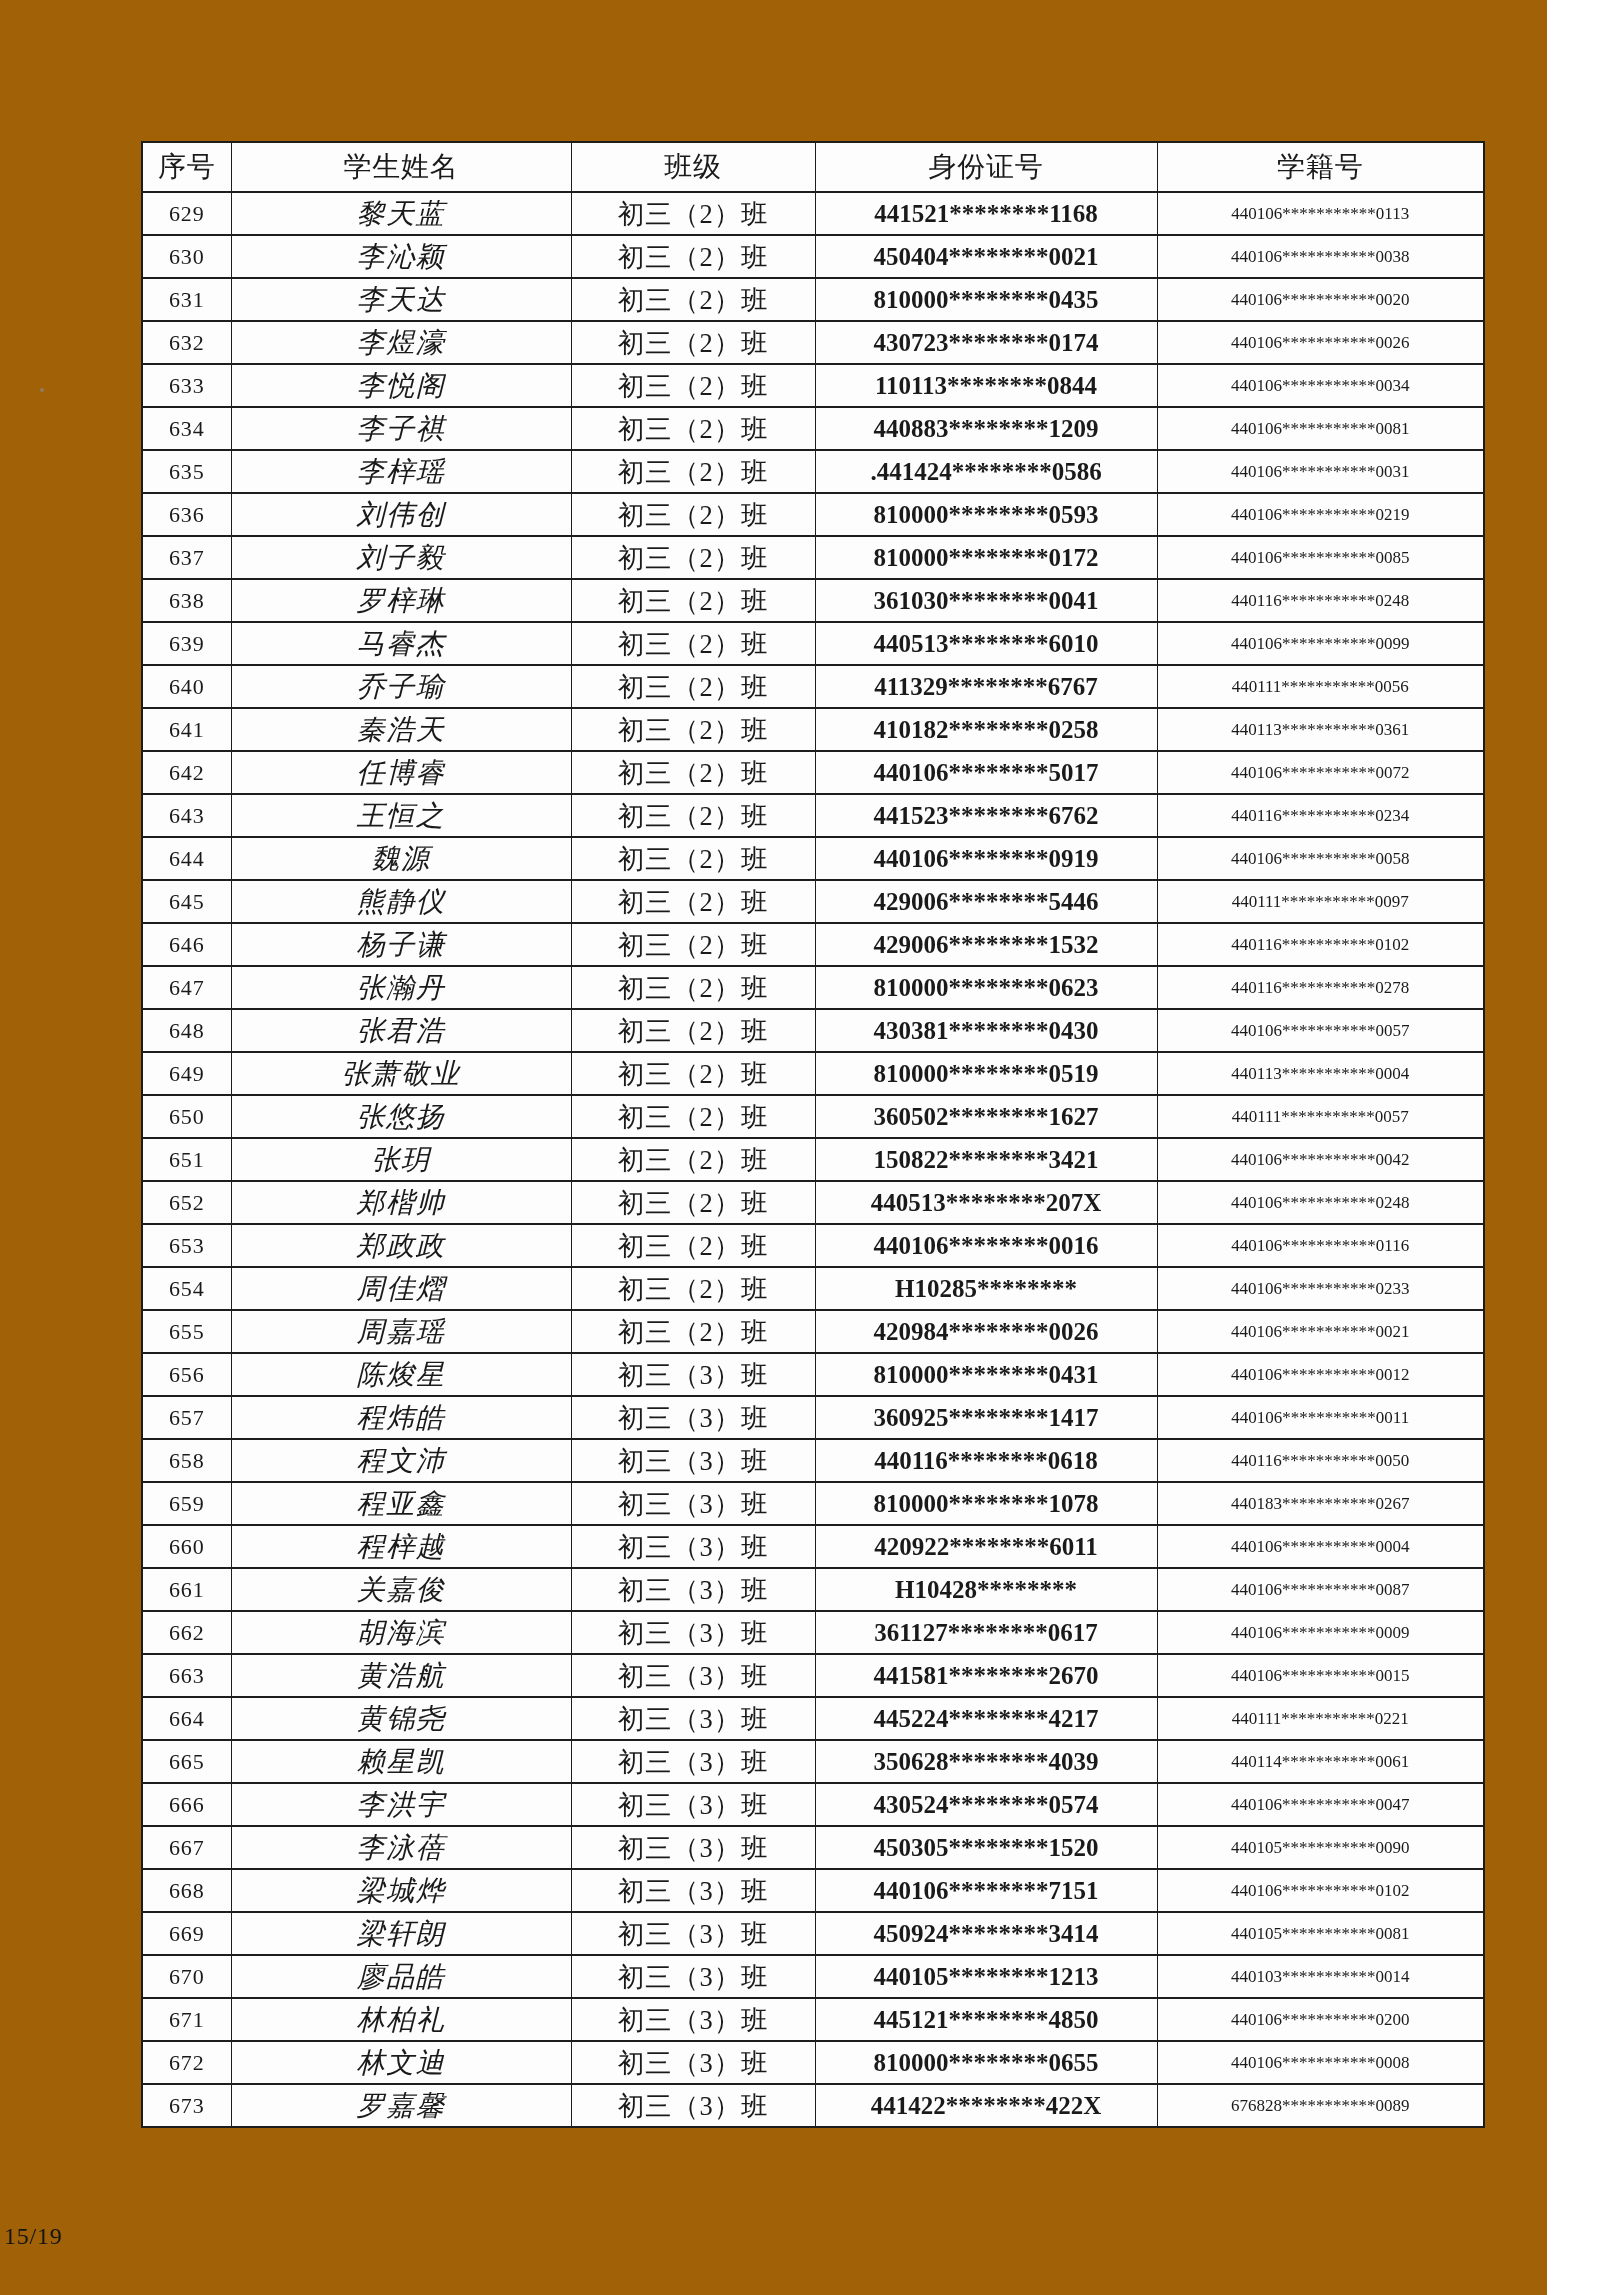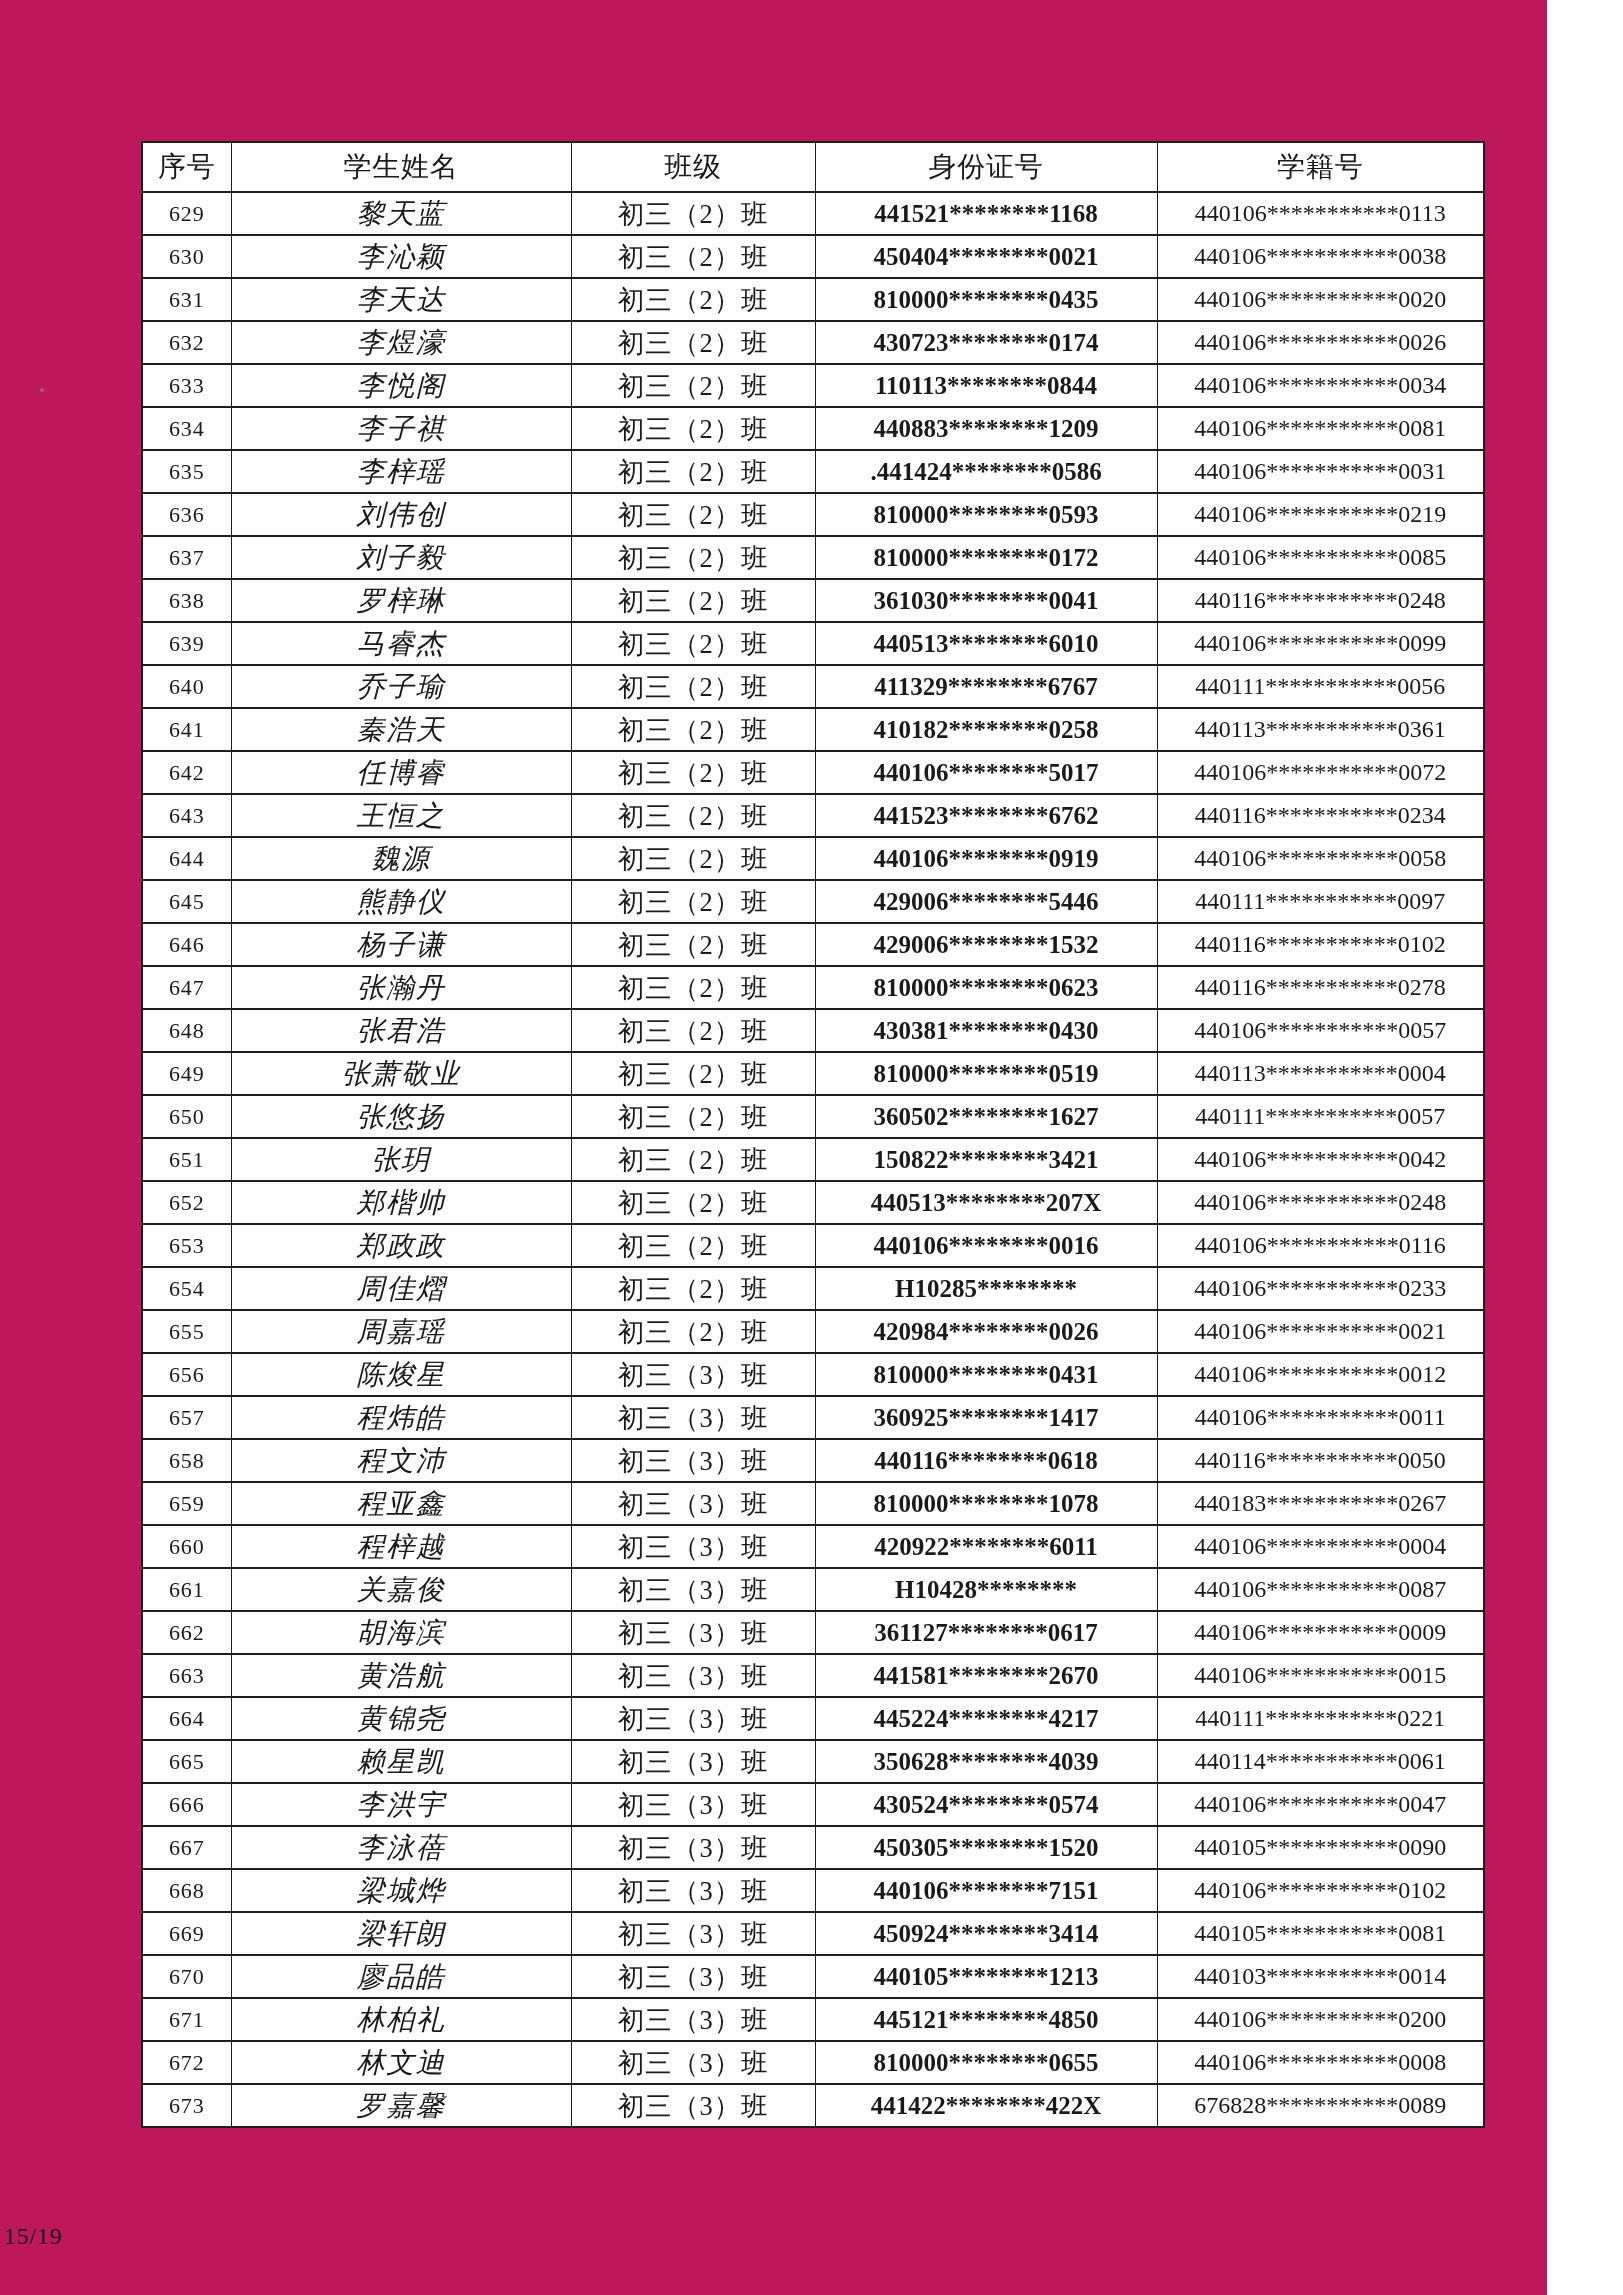--- a/index.html
+++ b/index.html
@@ -16,7 +16,7 @@
     position: absolute;
     left: 0; top: 0;
     width: 1547px; height: 2295px;
-    background: #be185d;
+    background: #a16207;
     overflow: hidden;
   }
   table.roster {

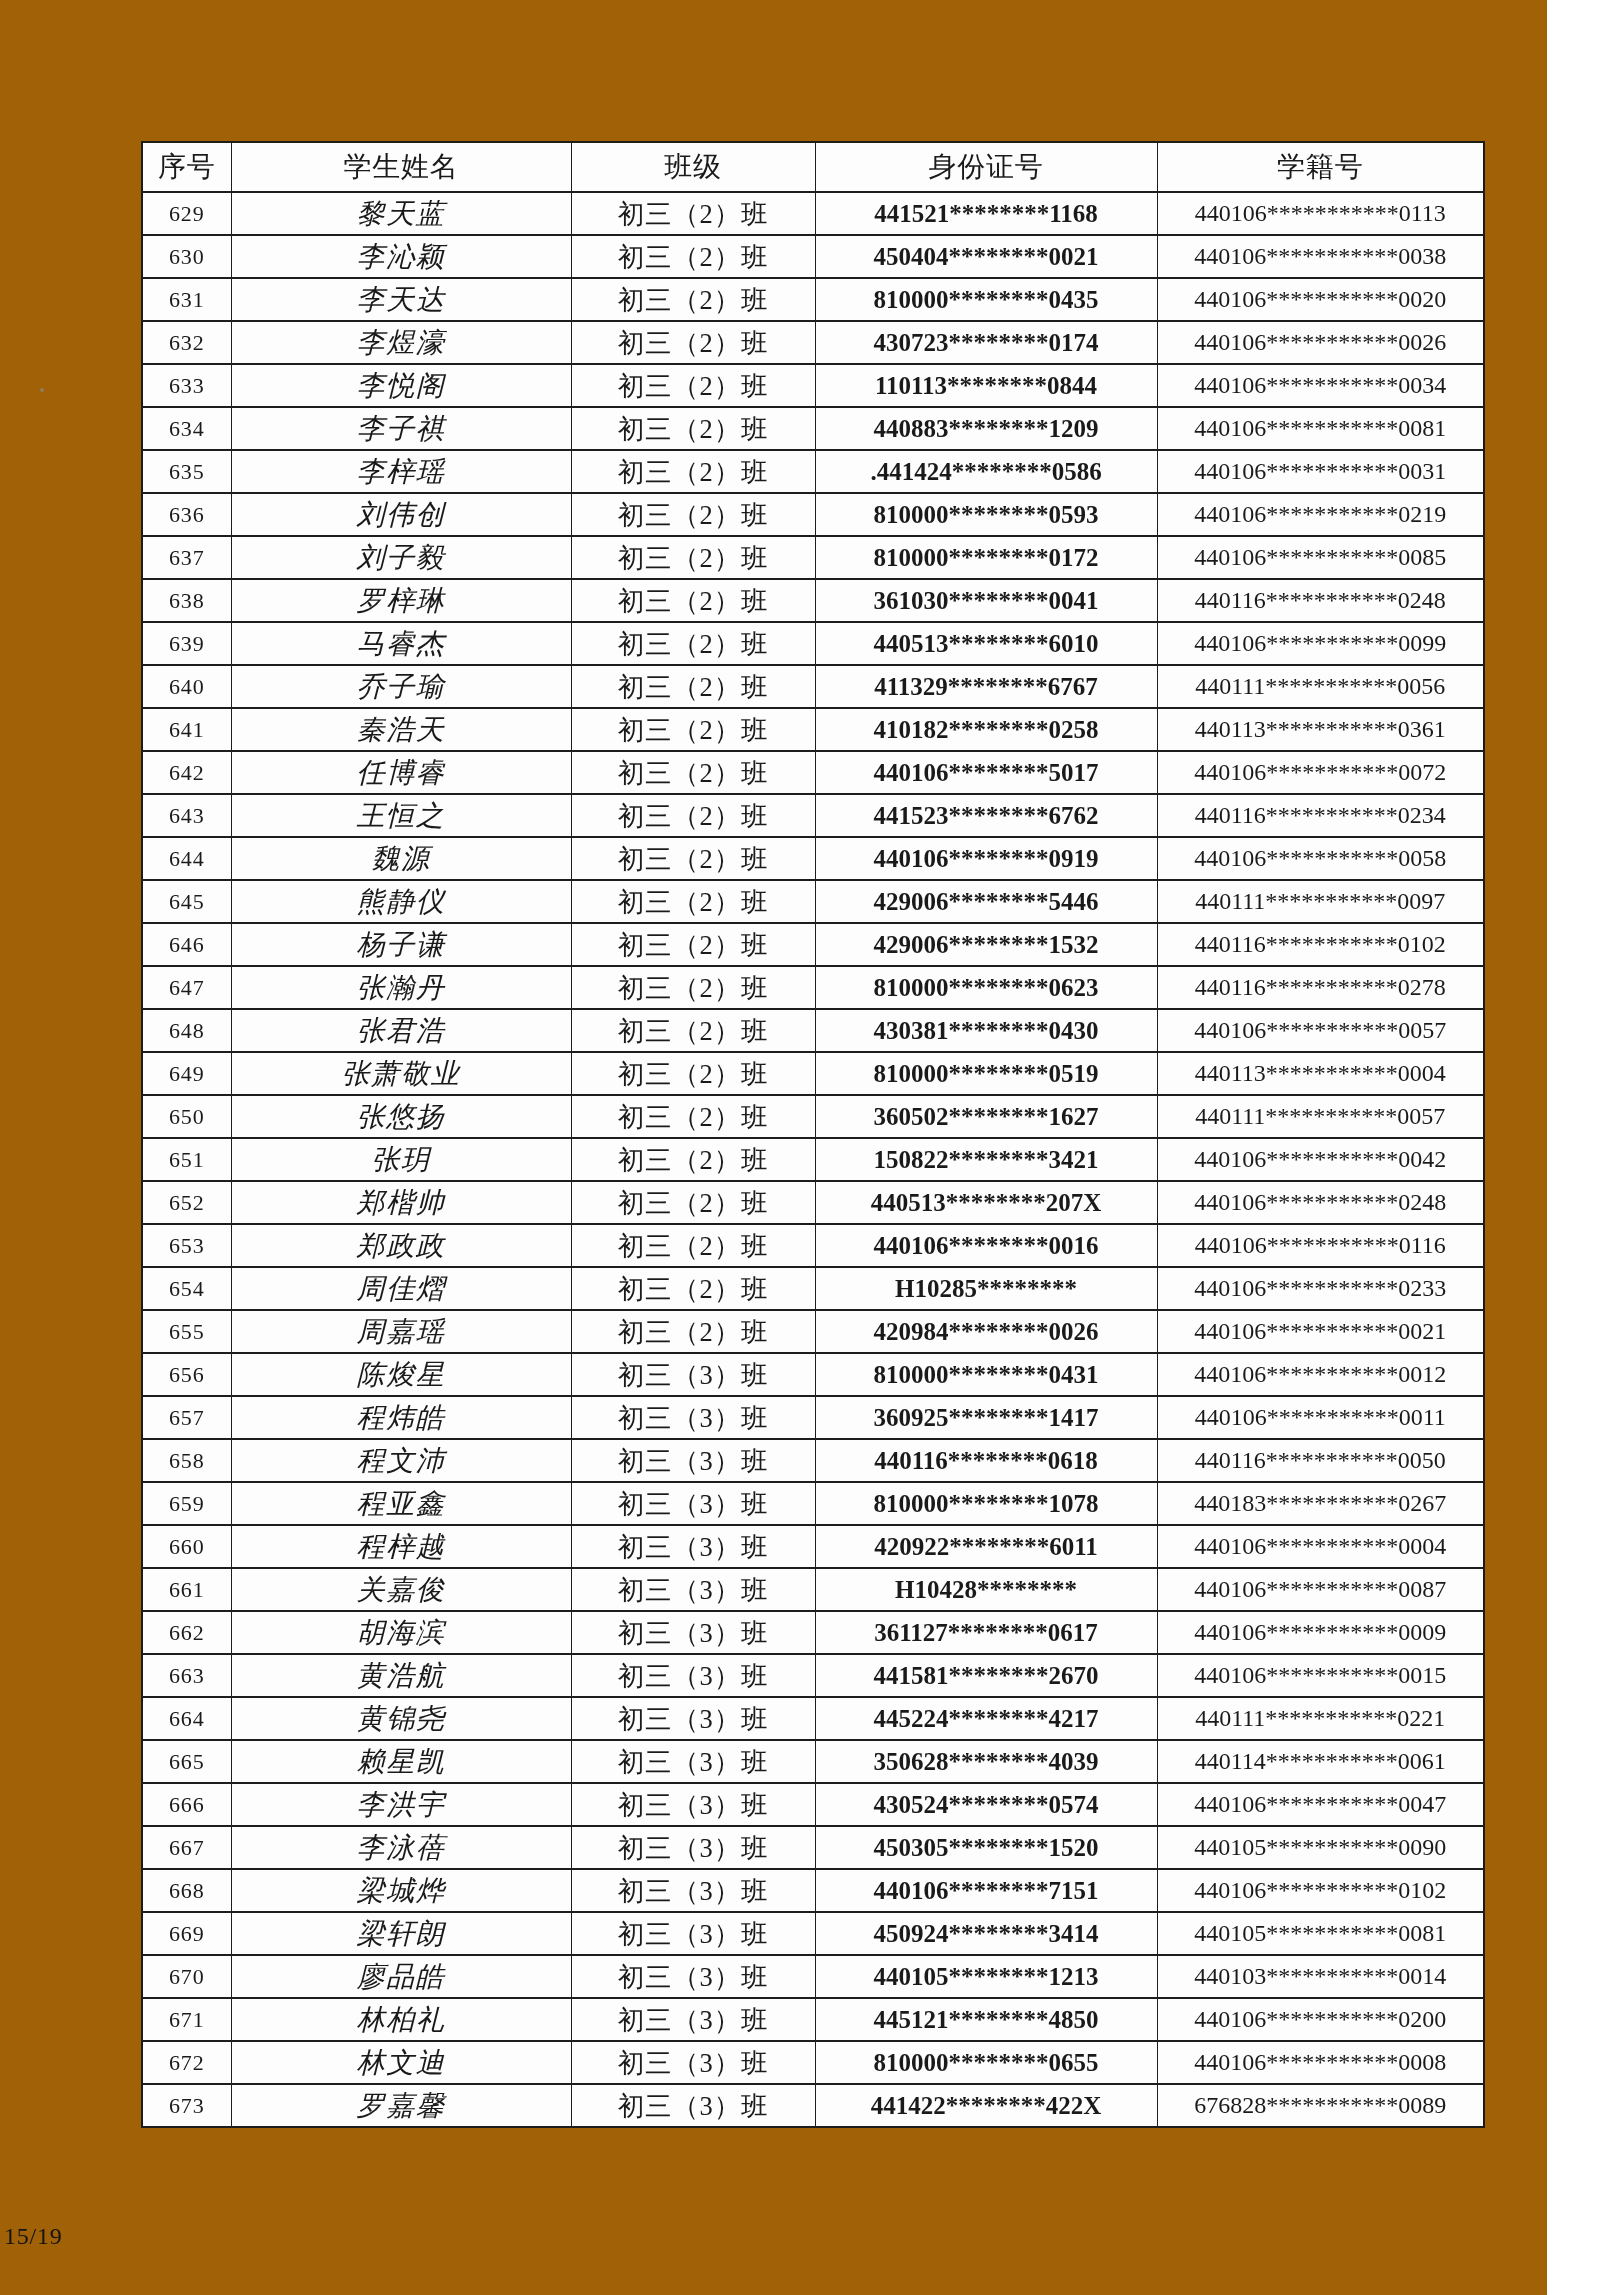--- a/index.html
+++ b/index.html
@@ -58,7 +58,7 @@
   td.name-cell    { font-size: 28px; letter-spacing: 1.7px; font-style: italic; }
   td.class-cell   { font-size: 26.5px; letter-spacing: 0.8px; }
   td.idnum-cell   { font-size: 25px; font-weight: bold; }
-  td.stuid-cell   { font-size: 24px; }
+  td.stuid-cell   { font-size: 17px; }
 
   .page-footer {
     position: absolute;

